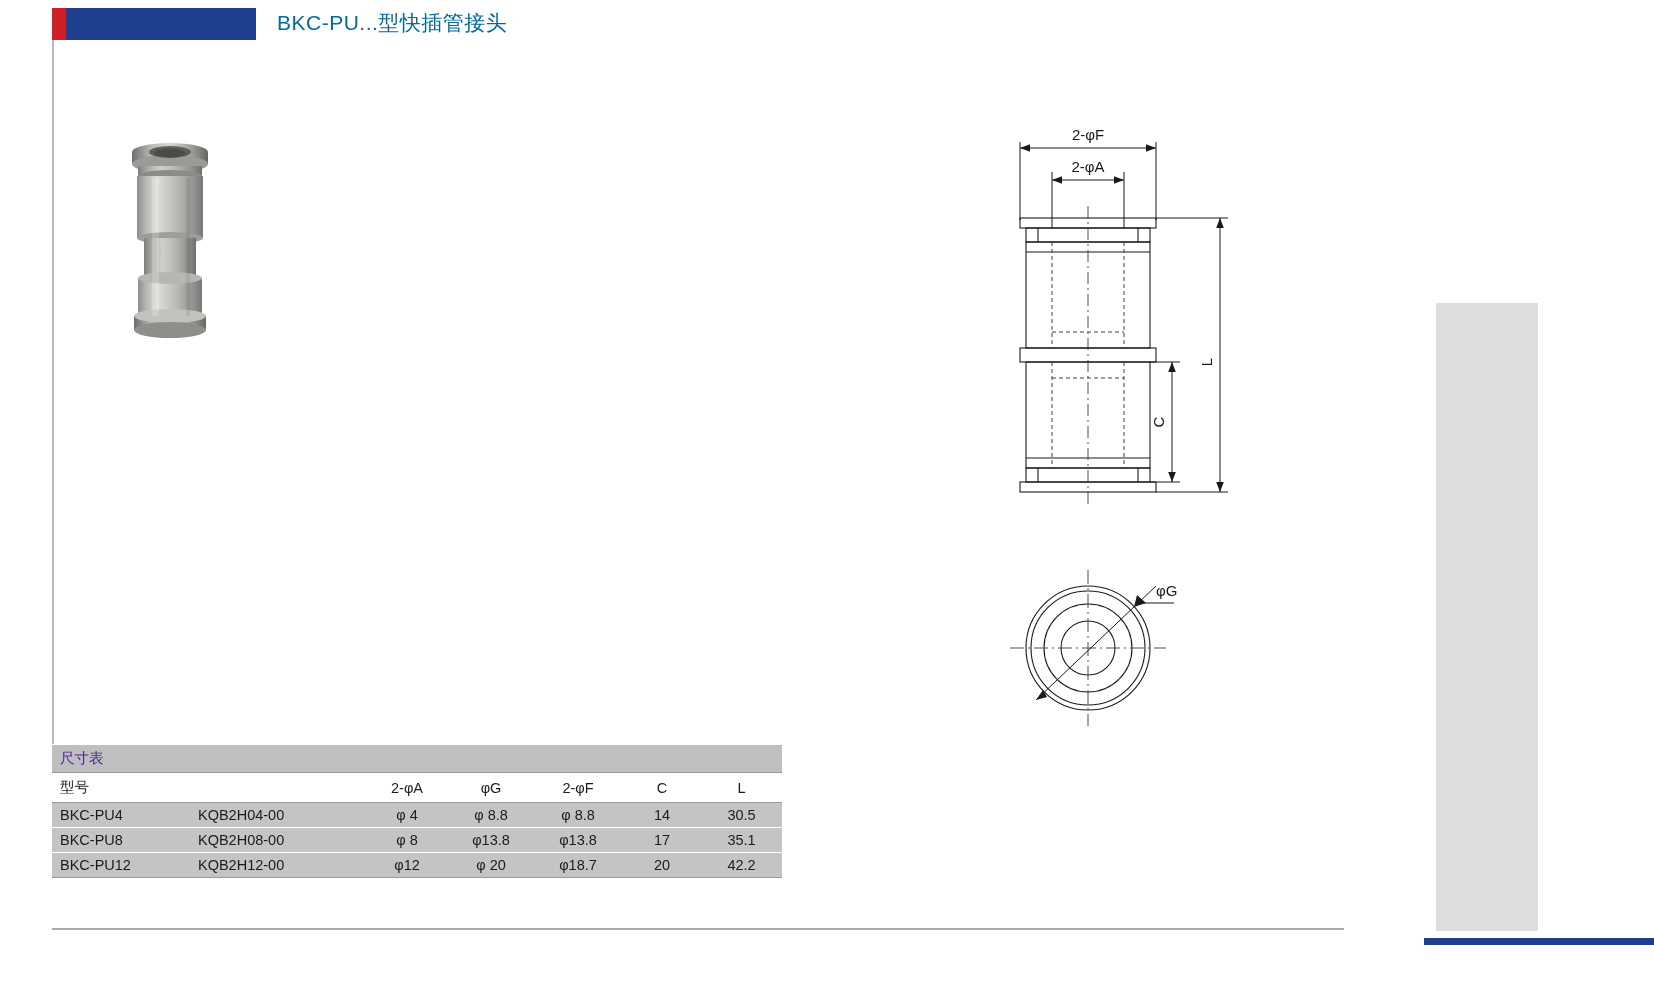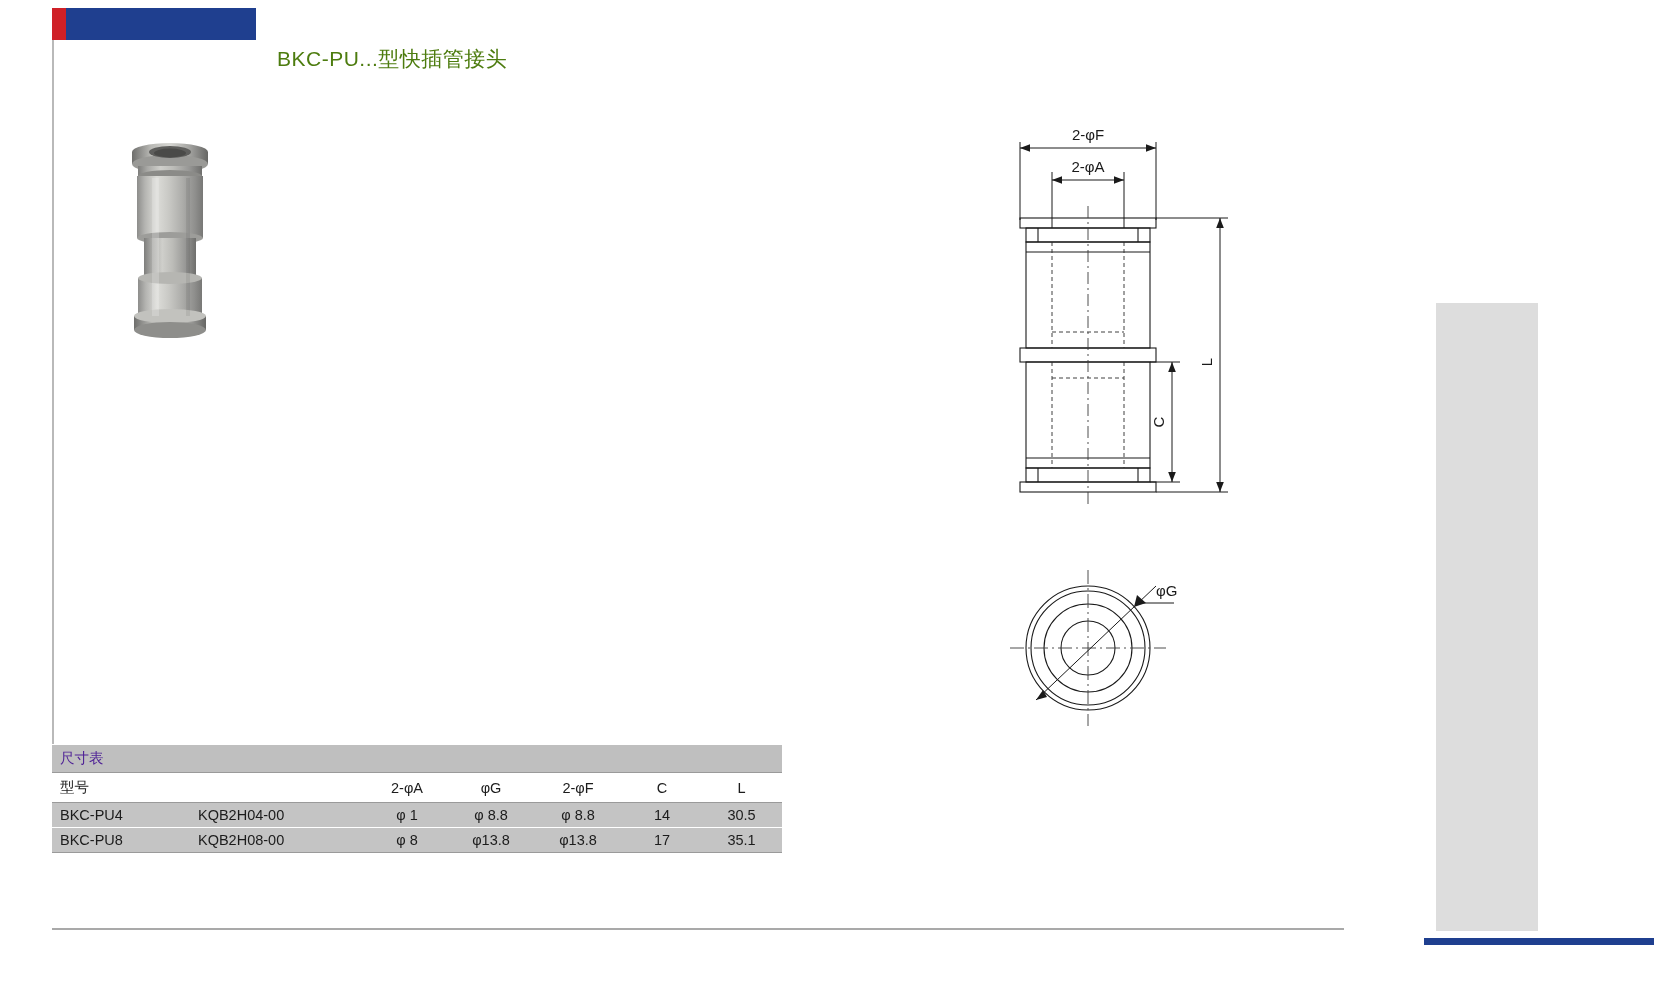--- a/index.html
+++ b/index.html
@@ -23,9 +23,8 @@
   }
   .hdr-title {
     position: absolute; left: 277px; top: 9px;
-    font-size: 21px; color: #4d7c0f; letter-spacing: .5px;
+    font-size: 21px; color: #0369a1; letter-spacing: .5px;
     white-space: nowrap;
-    margin-top: 36px;
   }
   .left-rule {
     position: absolute; left: 52px; top: 40px;

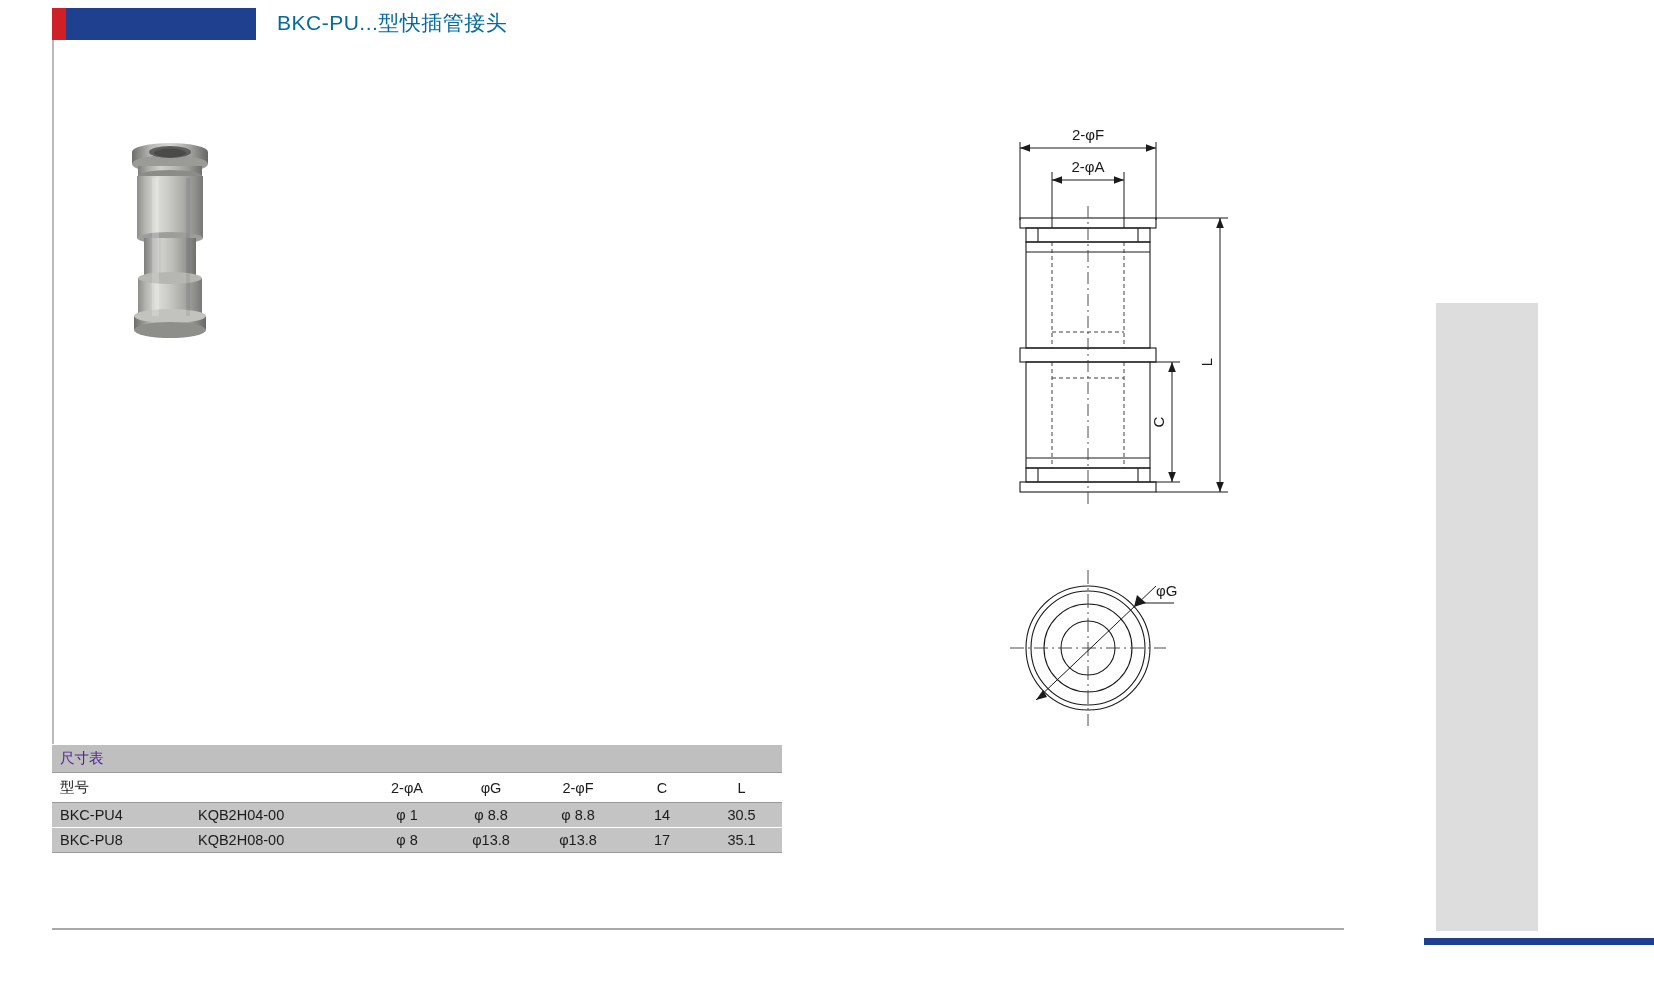--- a/index.html
+++ b/index.html
@@ -279,7 +279,7 @@
         <tr class="odd">
           <td class="c-model">BKC-PU4</td>
           <td class="c-code">KQB2H04-00</td>
-          <td>φ 1</td>
+          <td>φ 4</td>
           <td>φ 8.8</td>
           <td>φ 8.8</td>
           <td>14</td>

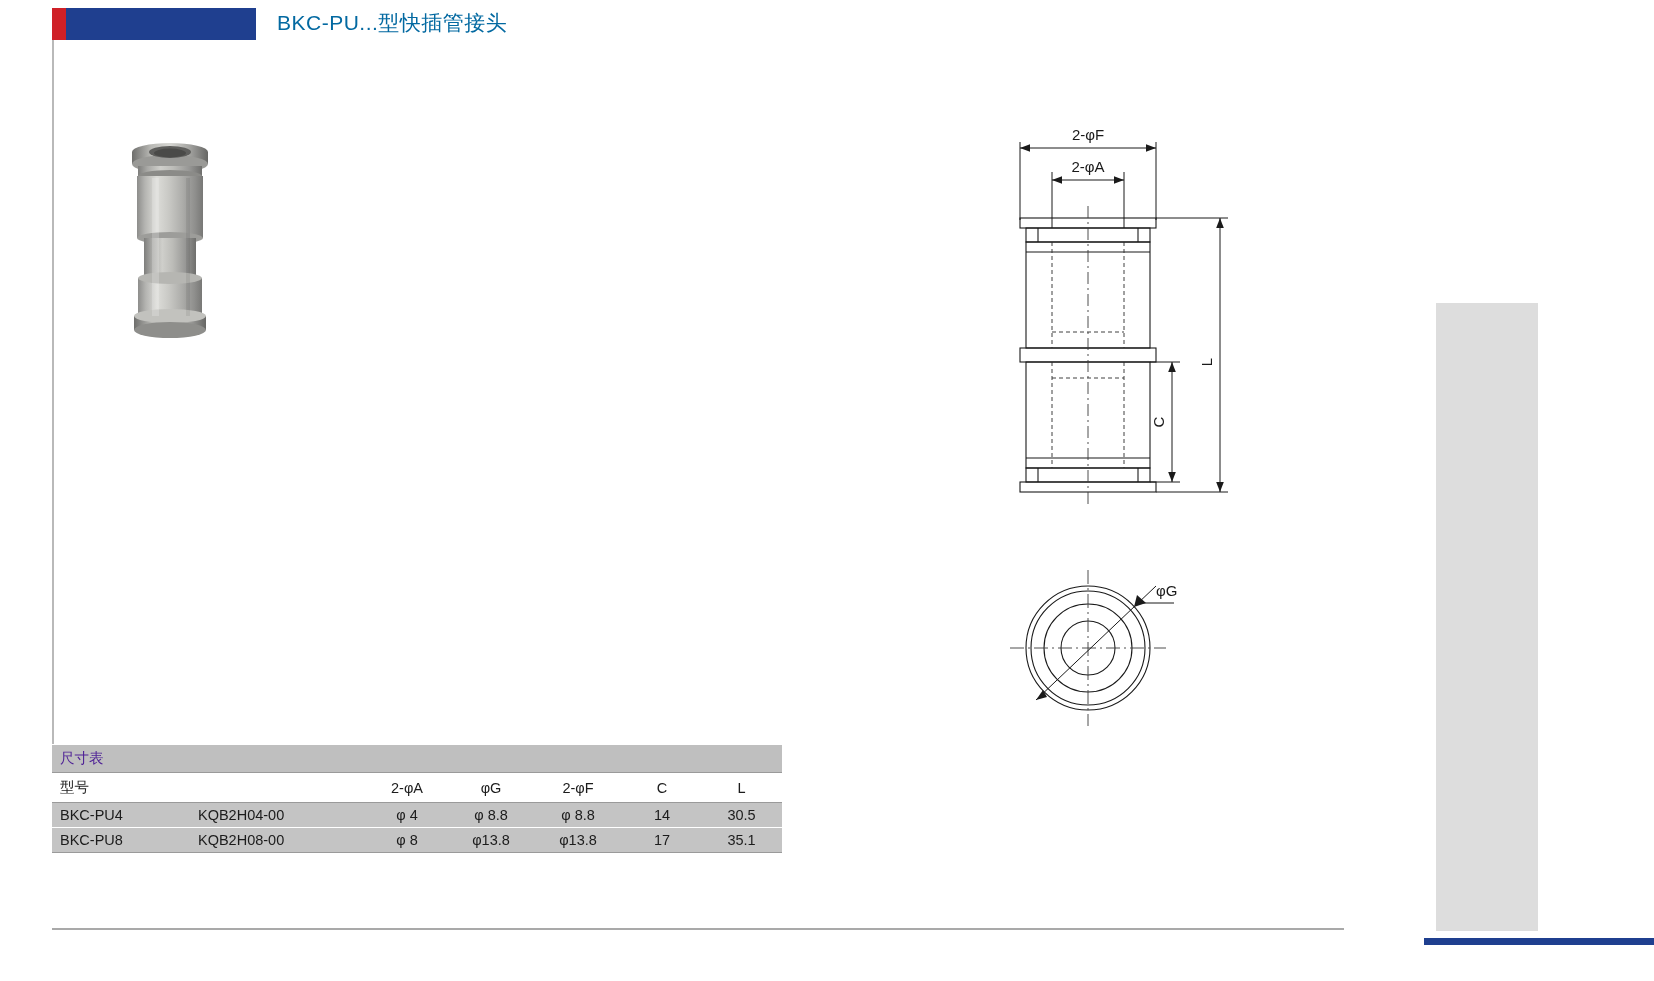--- a/index.html
+++ b/index.html
@@ -294,6 +294,15 @@
           <td>17</td>
           <td>35.1</td>
         </tr>
+        <tr class="odd">
+          <td class="c-model">BKC-PU12</td>
+          <td class="c-code">KQB2H12-00</td>
+          <td>φ12</td>
+          <td>φ 20</td>
+          <td>φ18.7</td>
+          <td>20</td>
+          <td>42.2</td>
+        </tr>
       </tbody>
     </table>
   </div>

